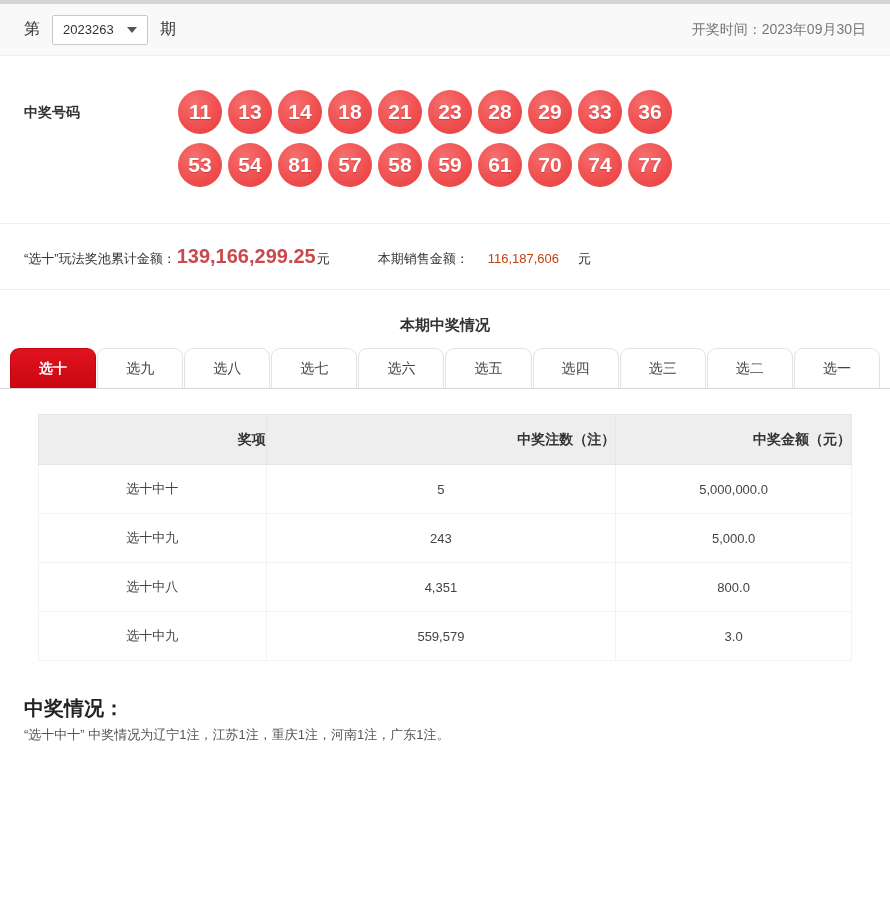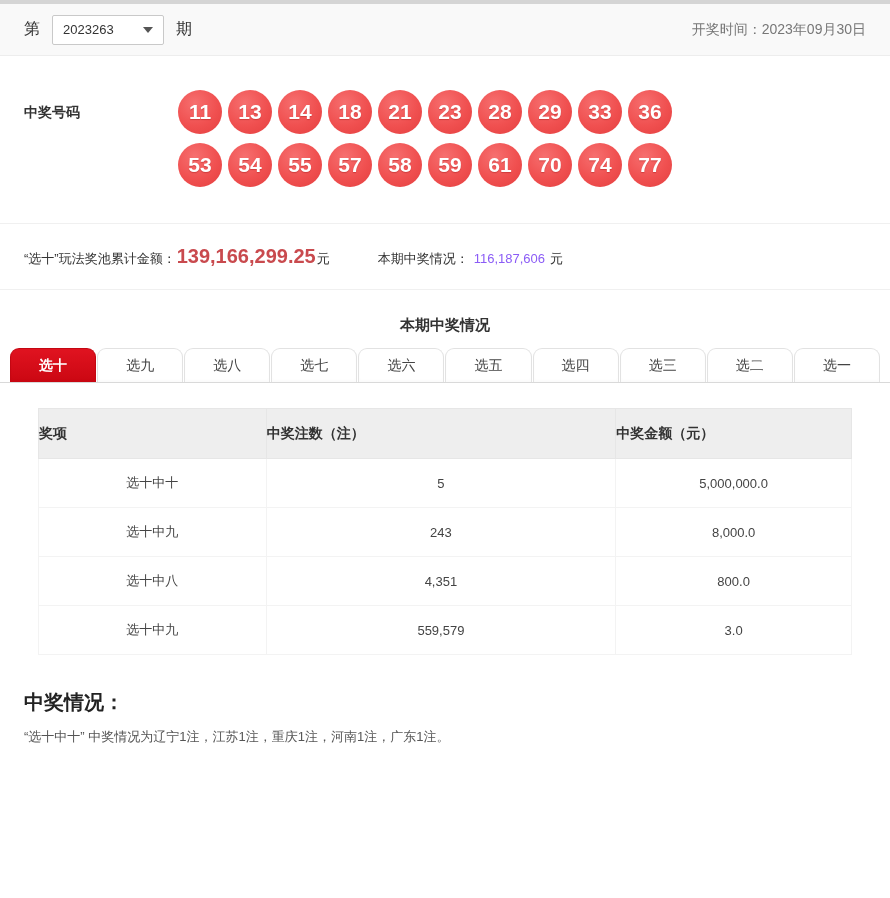--- a/index.html
+++ b/index.html
@@ -19,7 +19,7 @@
   }
   .topbar .right { margin-left:auto; font-size:14px; color:#777; }
   .select {
-    width:112px; height:30px; background:#fff;
+    width:96px; height:30px; background:#fff;
     border:1px solid #c9c9c9; border-radius:2px;
     display:flex; align-items:center; justify-content:space-between;
     padding:0 10px; margin:0 12px; font-size:13px; color:#333; cursor:pointer;

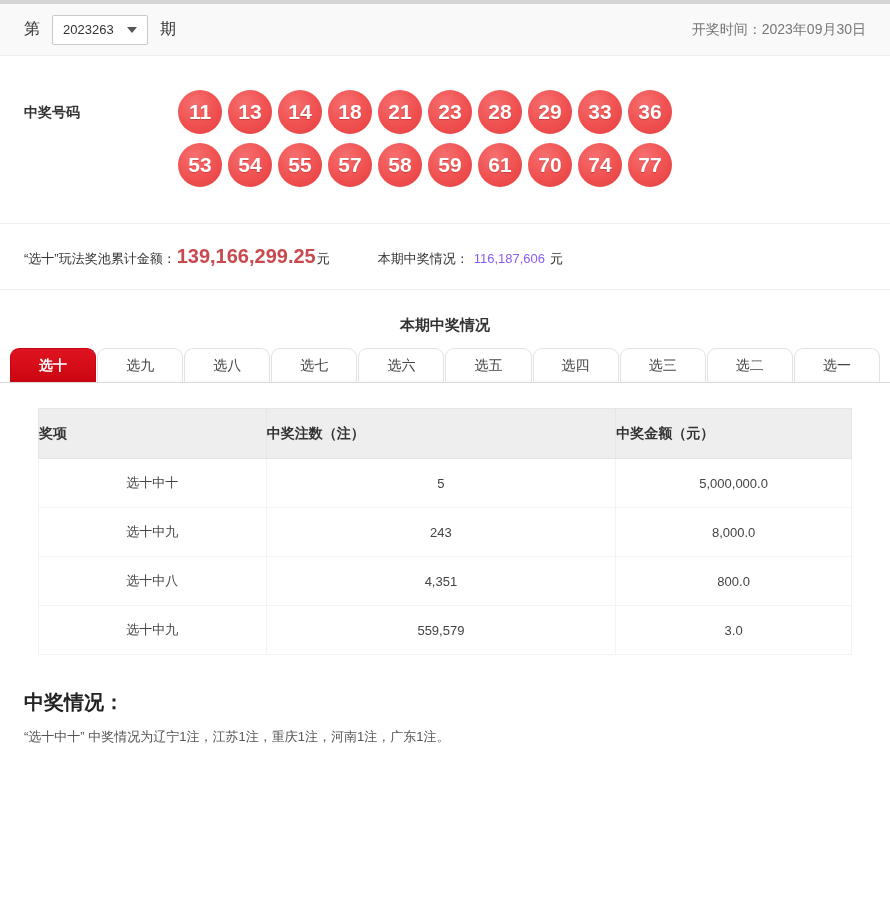--- a/index.html
+++ b/index.html
@@ -128,7 +128,7 @@
       <div class="ball-row">
         <span class="ball">53</span>
         <span class="ball">54</span>
-        <span class="ball">55</span>
+        <span class="ball">81</span>
         <span class="ball">57</span>
         <span class="ball">58</span>
         <span class="ball">59</span>

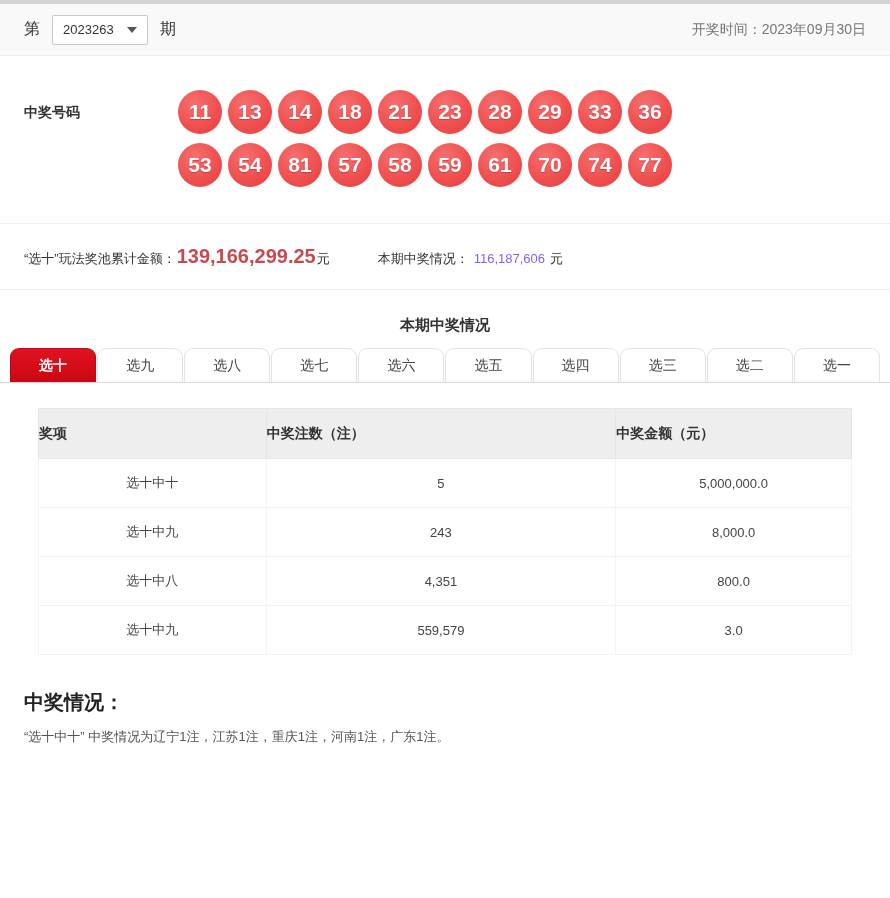--- a/index.html
+++ b/index.html
@@ -146,7 +146,7 @@
     <span>“选十”玩法奖池累计金额：</span>
     <span class="pool-amount" style="color:#c94a4e">139,166,299.25</span>
     <span>元</span>
-    <span class="sales-group">本期中奖情况：</span>
+    <span class="sales-group">本期销售金额：</span>
     <span class="sales-amount">116,187,606</span>
     <span>元</span>
   </div>

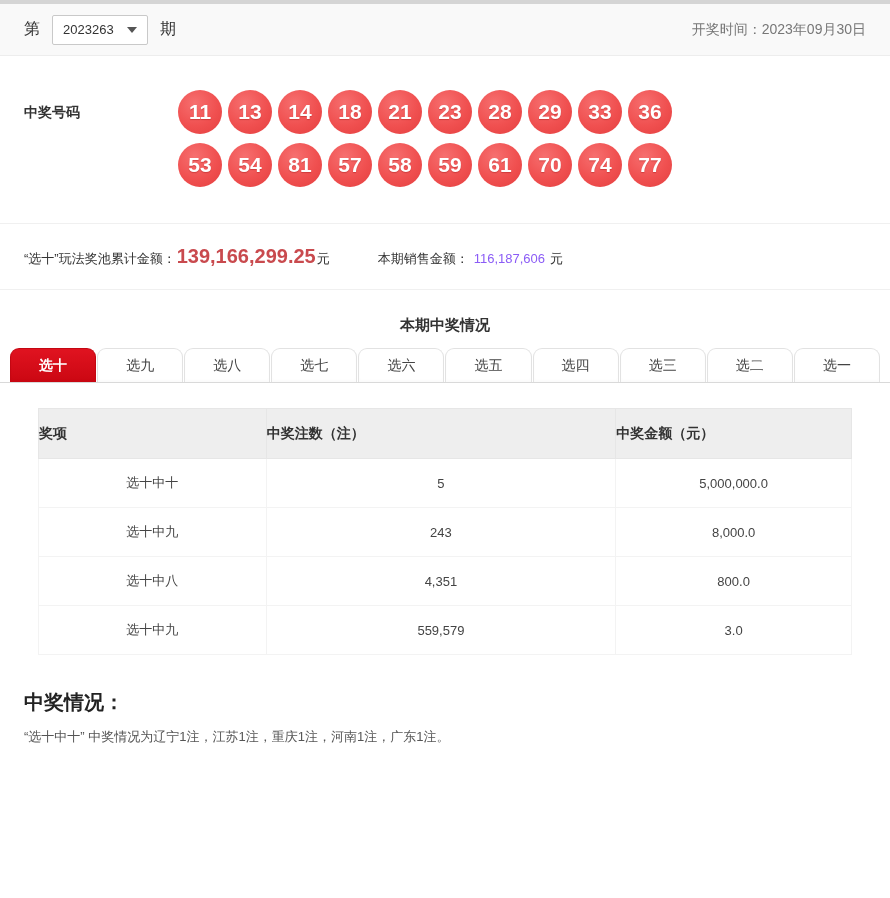--- a/index.html
+++ b/index.html
@@ -48,7 +48,7 @@
   .pool-line { padding:21px 24px; font-size:13px; color:#333; display:flex; align-items:baseline; }
   .pool-amount { font-weight:bold; font-size:20px; margin:0 1px; }
   .sales-group { margin-left:48px; }
-  .sales-amount { margin:0 5px; color:#8b5cf6; }
+  .sales-amount { margin:0 19px; color:#c2410c; }
 
   
   .section-title {

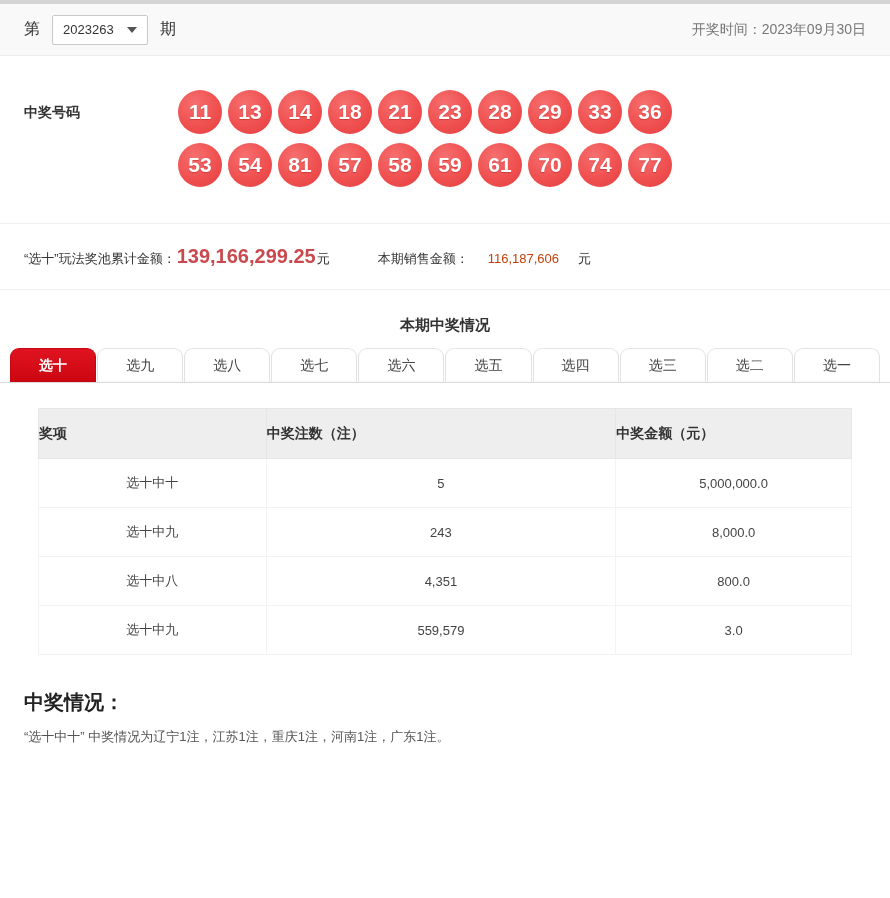--- a/index.html
+++ b/index.html
@@ -62,7 +62,7 @@
     border-bottom:1px solid #d9d9d9; align-items:flex-end;
   }
   .tab {
-    flex:1; height:34px; background:#fff;
+    flex:1; height:40px; background:#fff;
     border:1px solid #e2e2e2; border-bottom:none;
     border-radius:9px 9px 0 0;
     display:flex; align-items:center; justify-content:center;

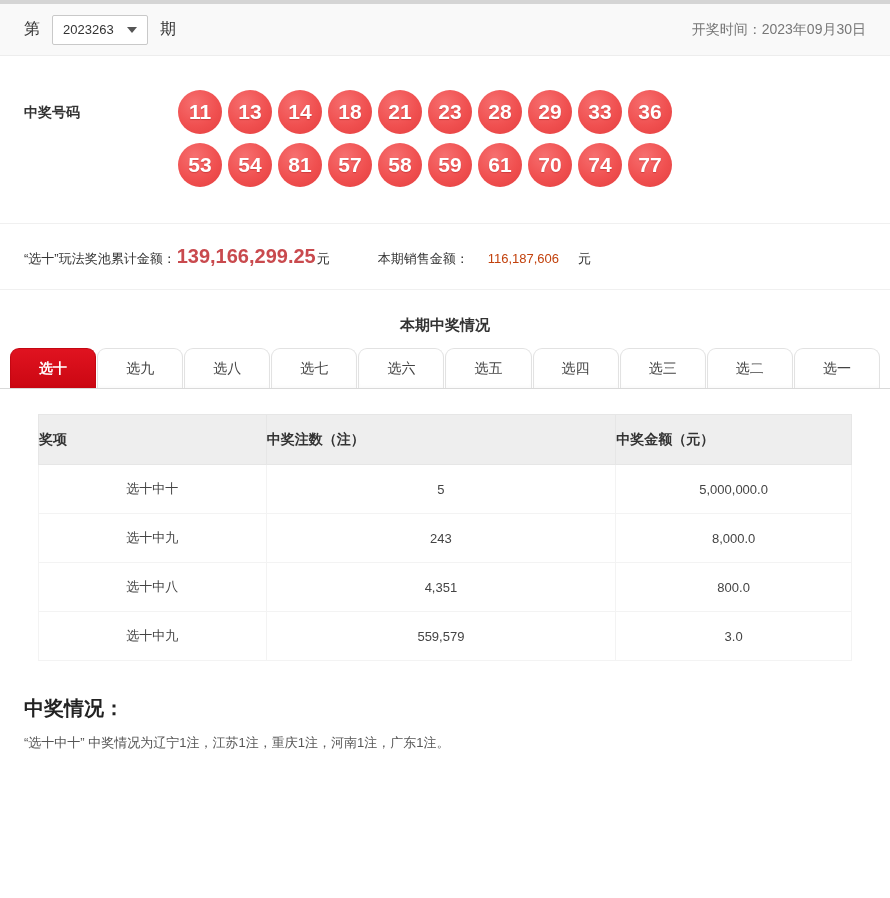--- a/index.html
+++ b/index.html
@@ -80,7 +80,7 @@
   table { width:100%; border-collapse:collapse; border:1px solid #ececec; }
   thead th {
     background:#eeeeee; height:50px; font-size:14px; font-weight:bold; color:#333;
-    text-align:left; border:1px solid #e6e6e6;
+    text-align:right; border:1px solid #e6e6e6;
   }
   tbody td {
     height:49px; font-size:13px; color:#444; text-align:center;

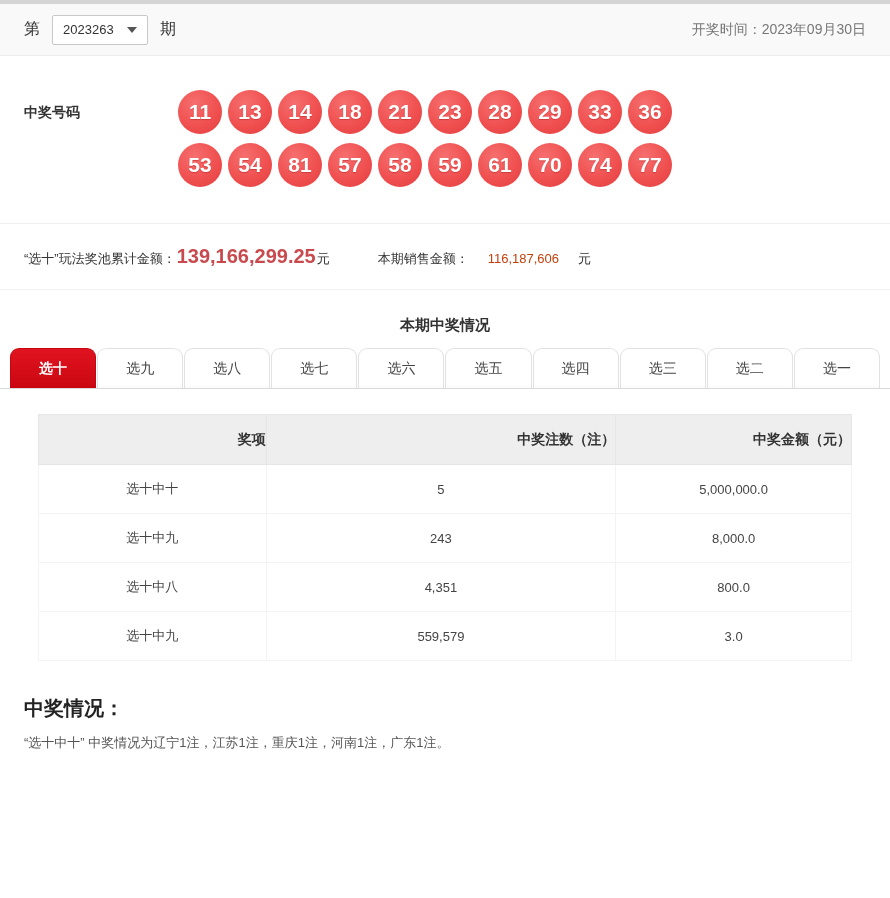--- a/index.html
+++ b/index.html
@@ -191,7 +191,7 @@
         <tr>
           <td>选十中九</td>
           <td>243</td>
-          <td>8,000.0</td>
+          <td>5,000.0</td>
         </tr>
         <tr>
           <td>选十中八</td>

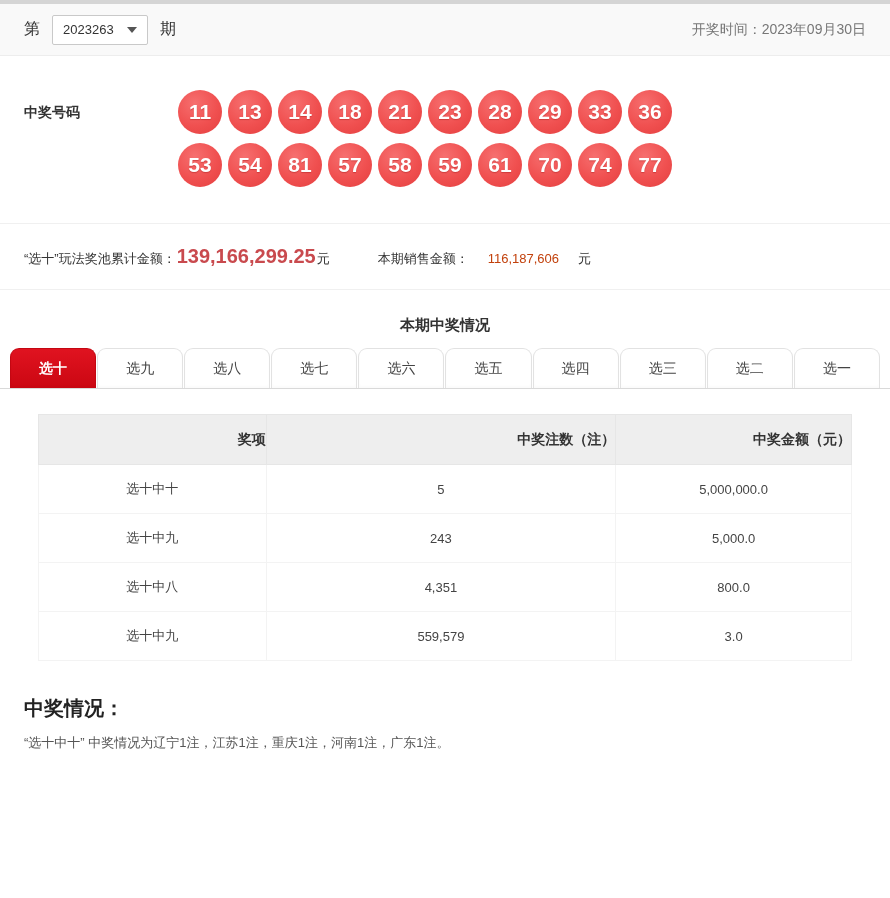--- a/index.html
+++ b/index.html
@@ -91,7 +91,7 @@
   
   .footer-notes { padding:34px 24px 0; }
   .footer-title { font-size:20px; font-weight:bold; color:#222; }
-  .footer-detail { font-size:13px; color:#555; margin-top:12px; }
+  .footer-detail { font-size:13px; color:#555; margin-top:4px; }
 </style>
 </head>
 <body>

